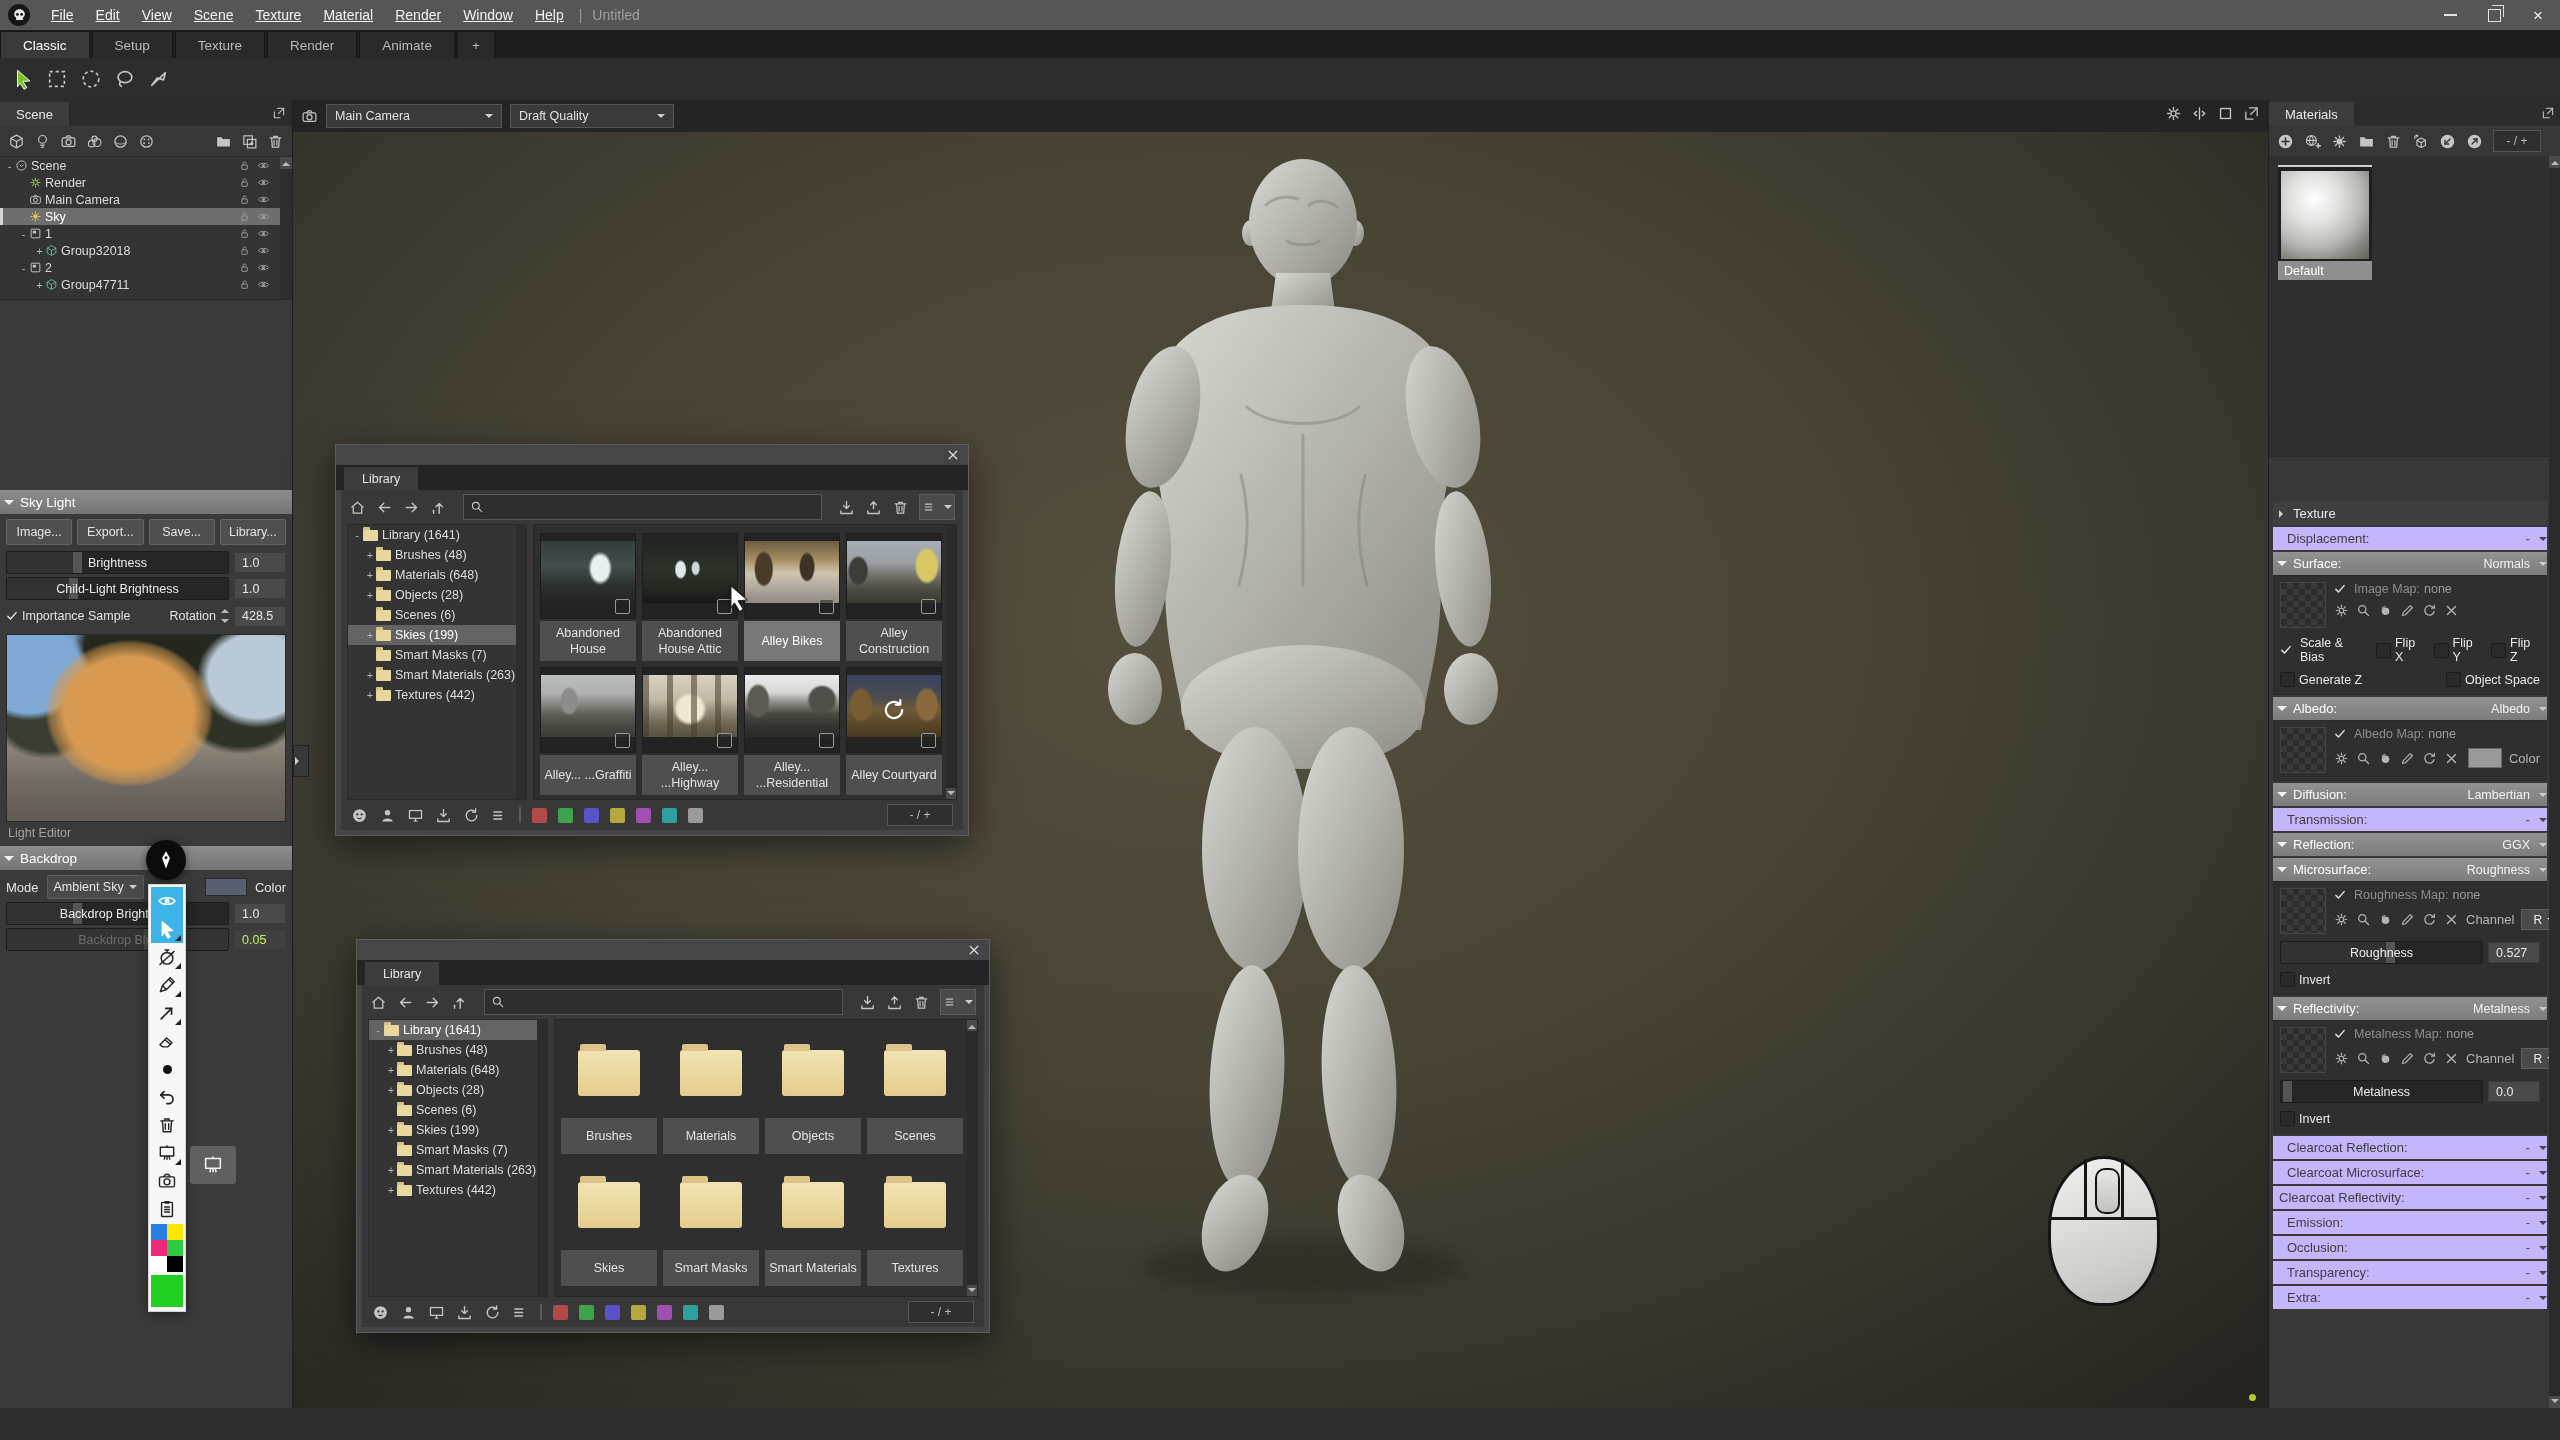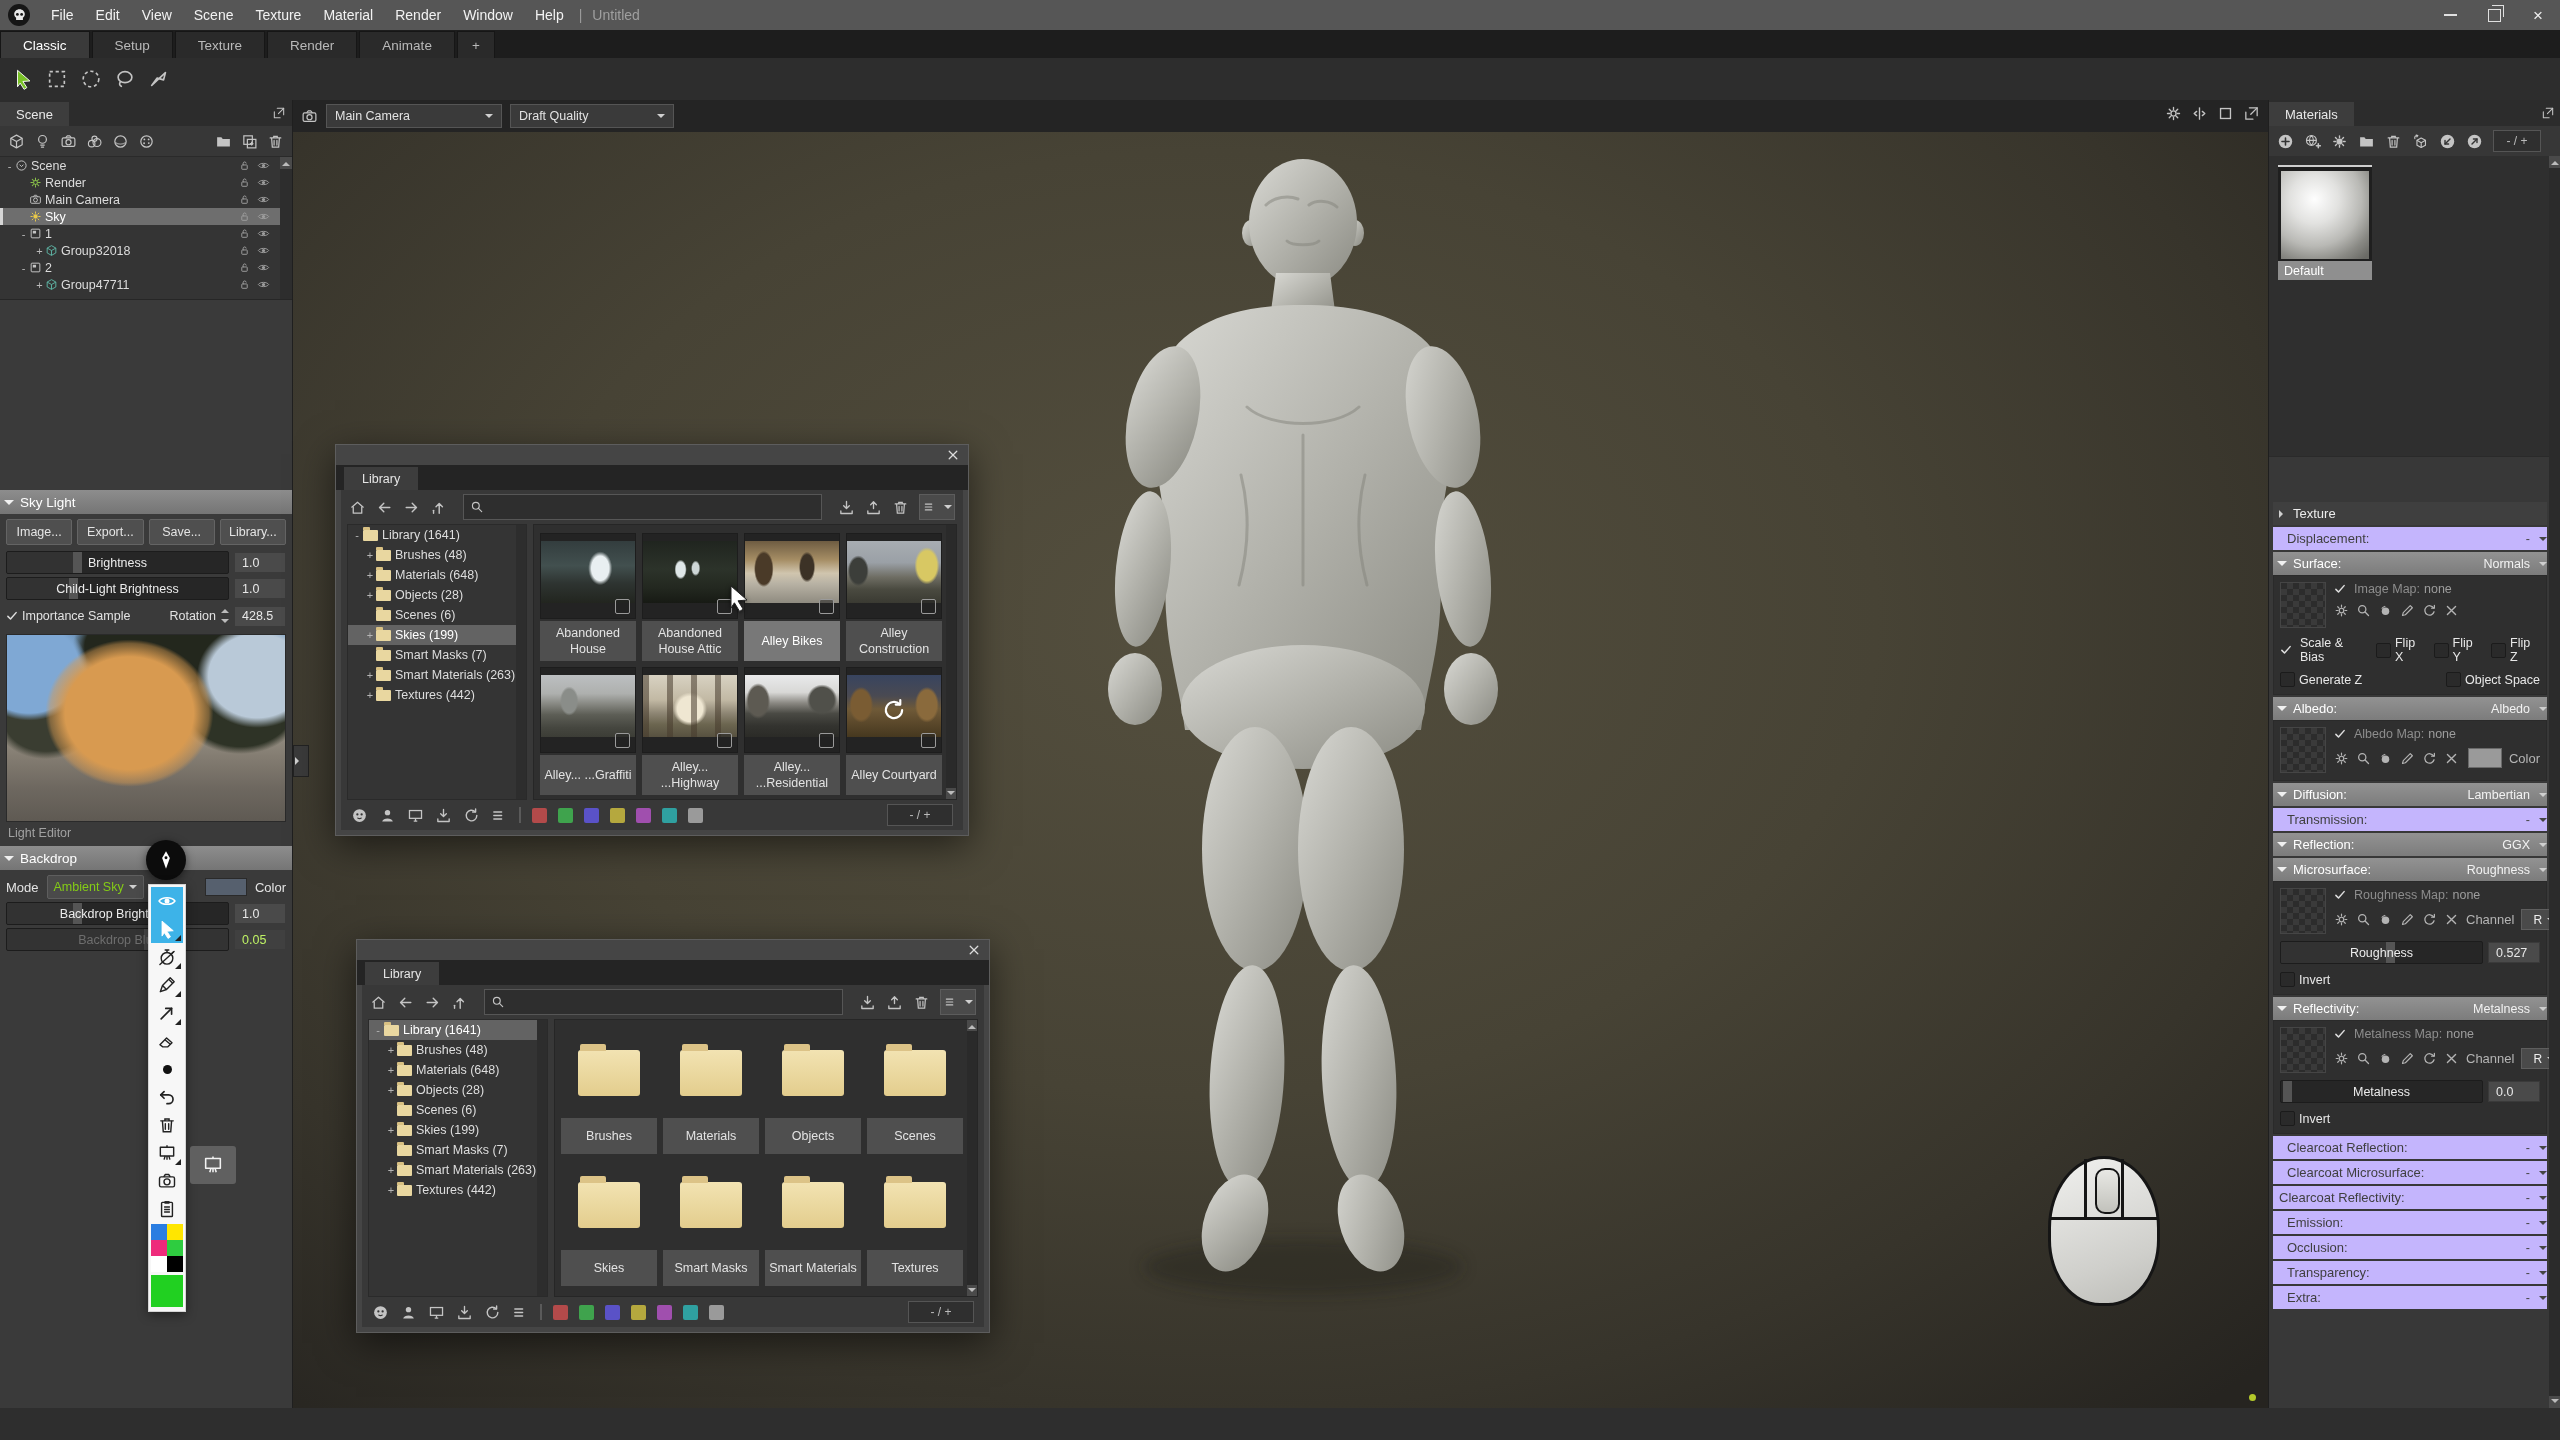--- a/index.html
+++ b/index.html
@@ -18,7 +18,7 @@
   
   #titlebar{position:absolute;left:0;top:0;width:2560px;height:30px;background:#565656;display:flex;align-items:center;gap:0;}
   #logo{width:22px;height:22px;border-radius:50%;background:#161616;margin:0 10px 0 8px;display:flex;align-items:center;justify-content:center;}
-  .menu-item{padding:0 11px;height:16px;display:flex;align-items:center;color:#f2f2f2;font-size:14px;}
+  .menu-item{padding:0 11px;height:16px;display:flex;align-items:center;color:#f2f2f2;font-size:14px;text-decoration:underline;}
   .menu-sep{color:#9a9a9a;padding:0 4px;font-size:14px;}
   #doc-title{color:#9f9f9f;font-size:14px;padding:0 6px;}
   #win-controls{margin-left:auto;display:flex;align-items:center;height:30px;}

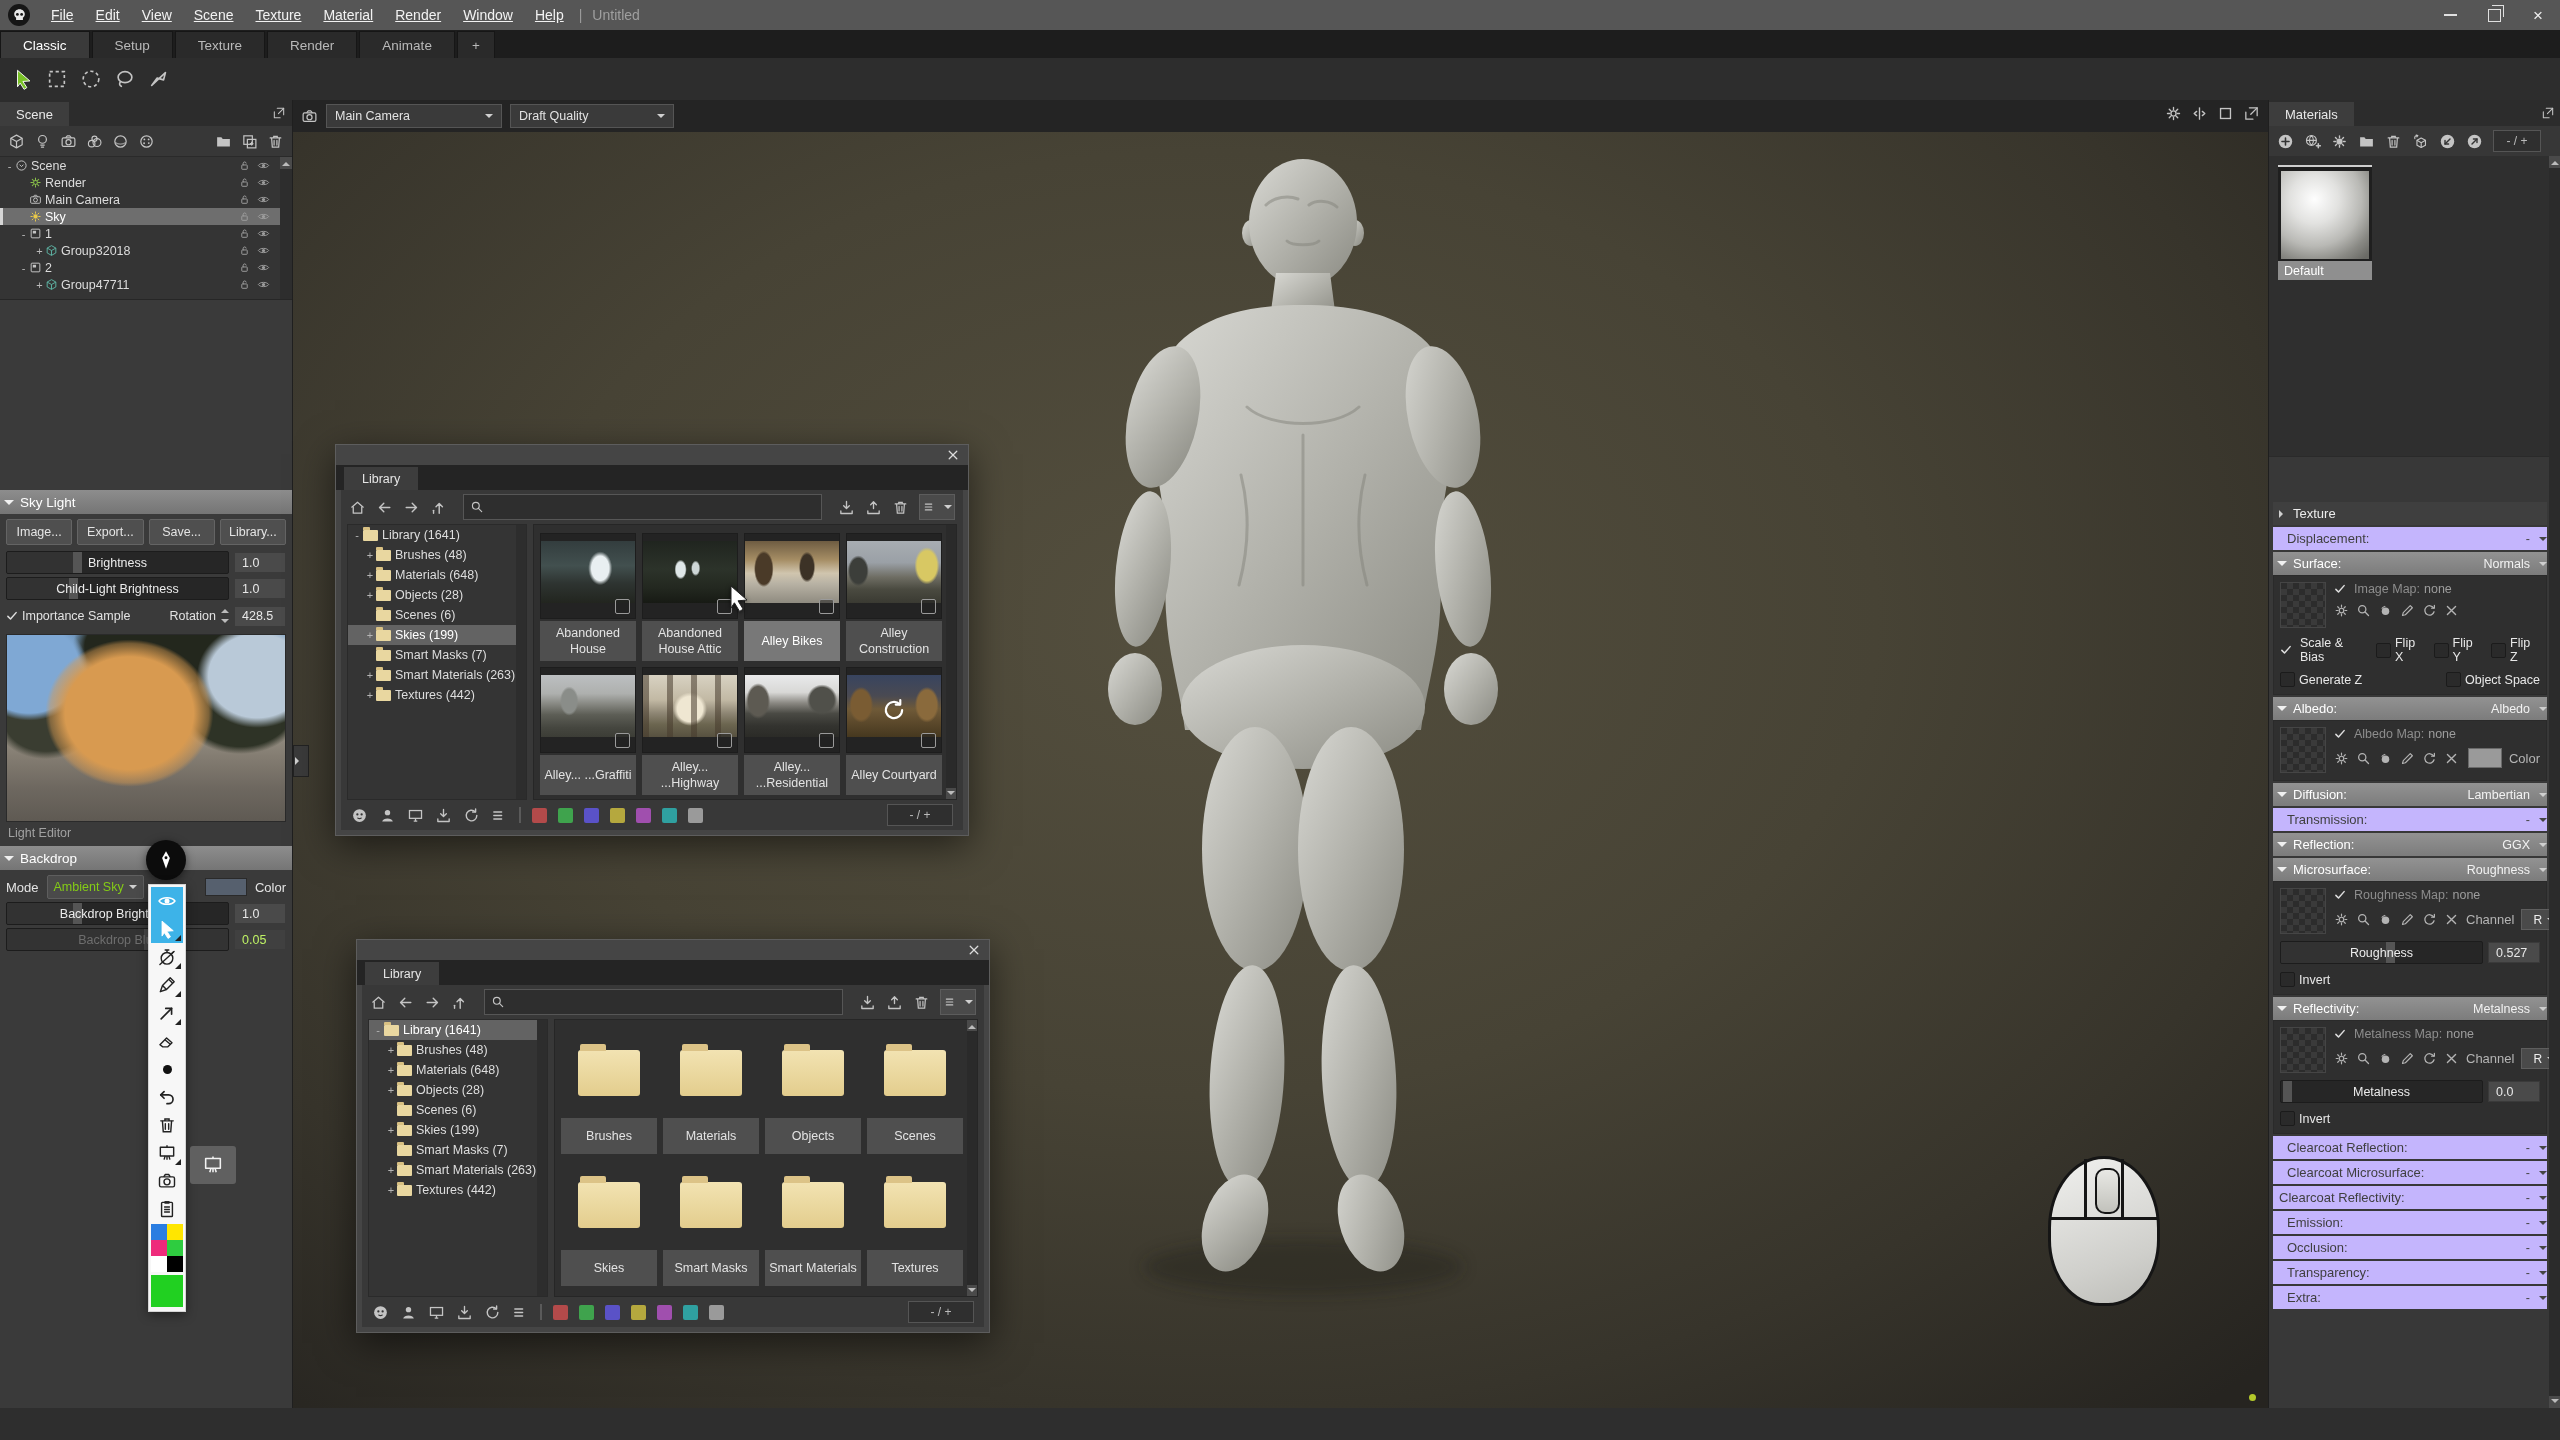--- a/index.html
+++ b/index.html
@@ -82,7 +82,7 @@
       linear-gradient(180deg,#6f96bd 0%,#96b4cd 25%,#9a9488 48%,#847d72 65%,#6e6860 82%,#5f5a53 100%);}
   #hdri-cap{padding:4px 8px;color:#a2a2a2;font-size:12.5px;}
   .mode-row{display:flex;align-items:center;padding:5px 6px 0 6px;font-size:13px;color:#e4e4e4;}
-  .selbox{height:22px;background:#4a4a4a;border:1px solid #5e5e5e;border-radius:2px;display:flex;align-items:center;padding:0 6px;margin-left:8px;font-size:12.5px;color:#84cc16;}
+  .selbox{height:22px;background:#4a4a4a;border:1px solid #5e5e5e;border-radius:2px;display:flex;align-items:center;padding:0 6px;margin-left:8px;font-size:12.5px;color:#e5e5e5;}
   .swatch{width:40px;height:16px;border:1px solid #2a2a2a;background:#56606e;margin-left:auto;}
   #panel-arrow{position:absolute;left:293px;top:745px;width:14px;height:30px;background:#3a3a3a;border:1px solid #222;display:flex;align-items:center;justify-content:center;z-index:3;}
 

